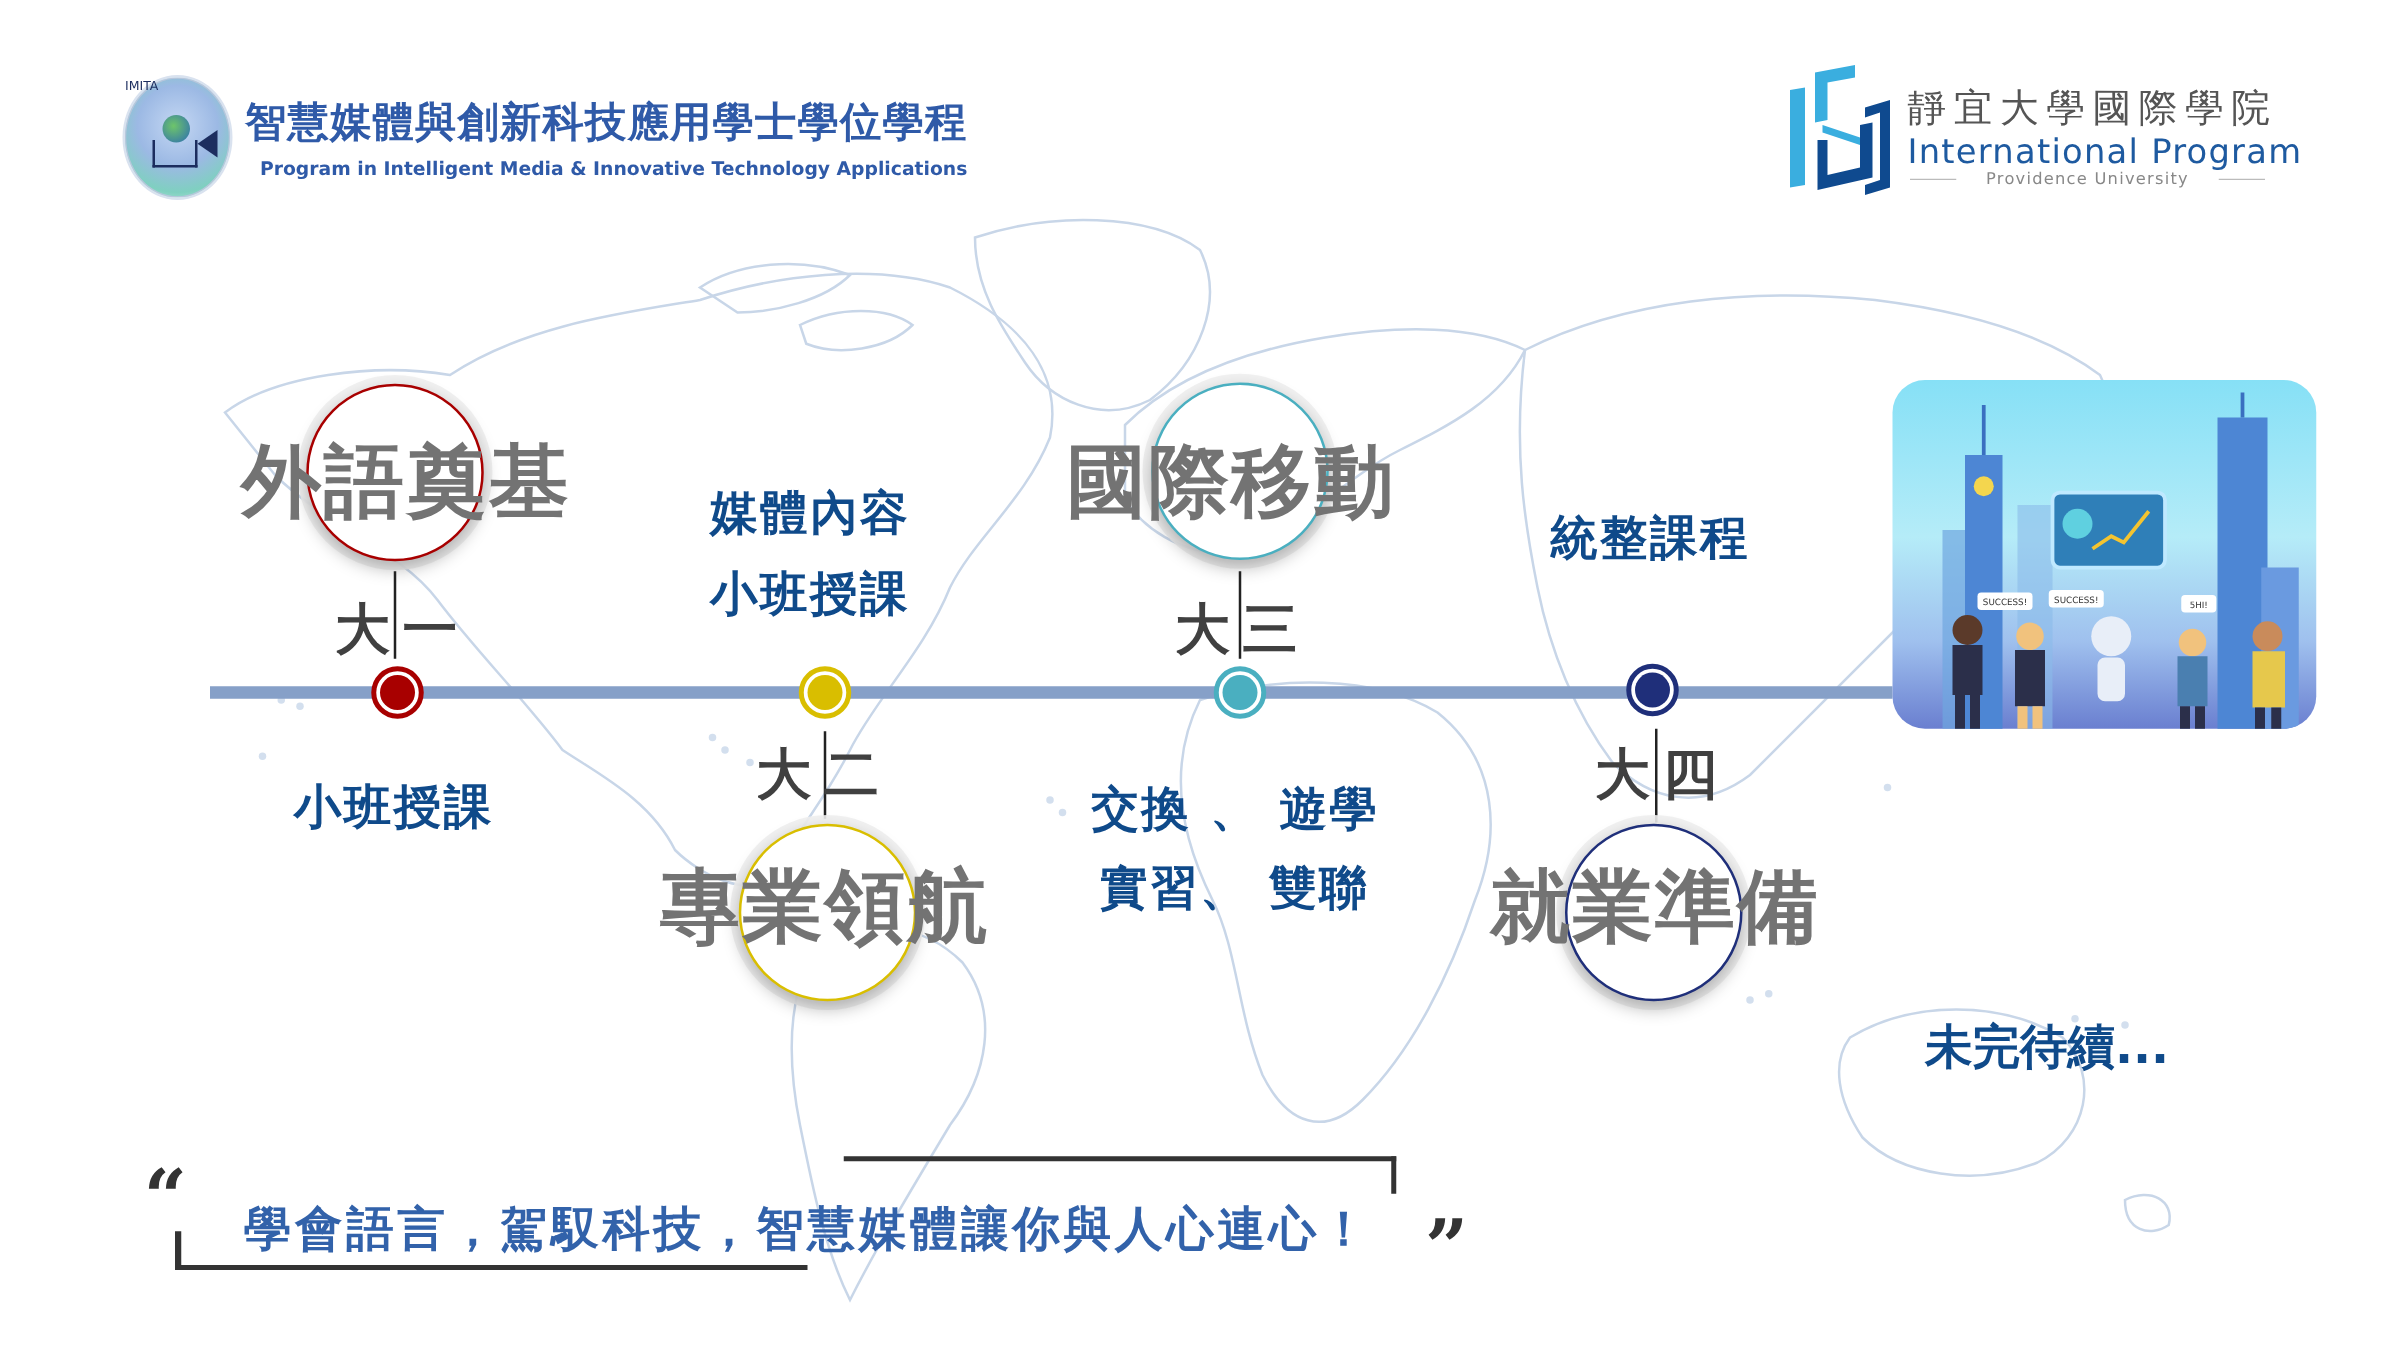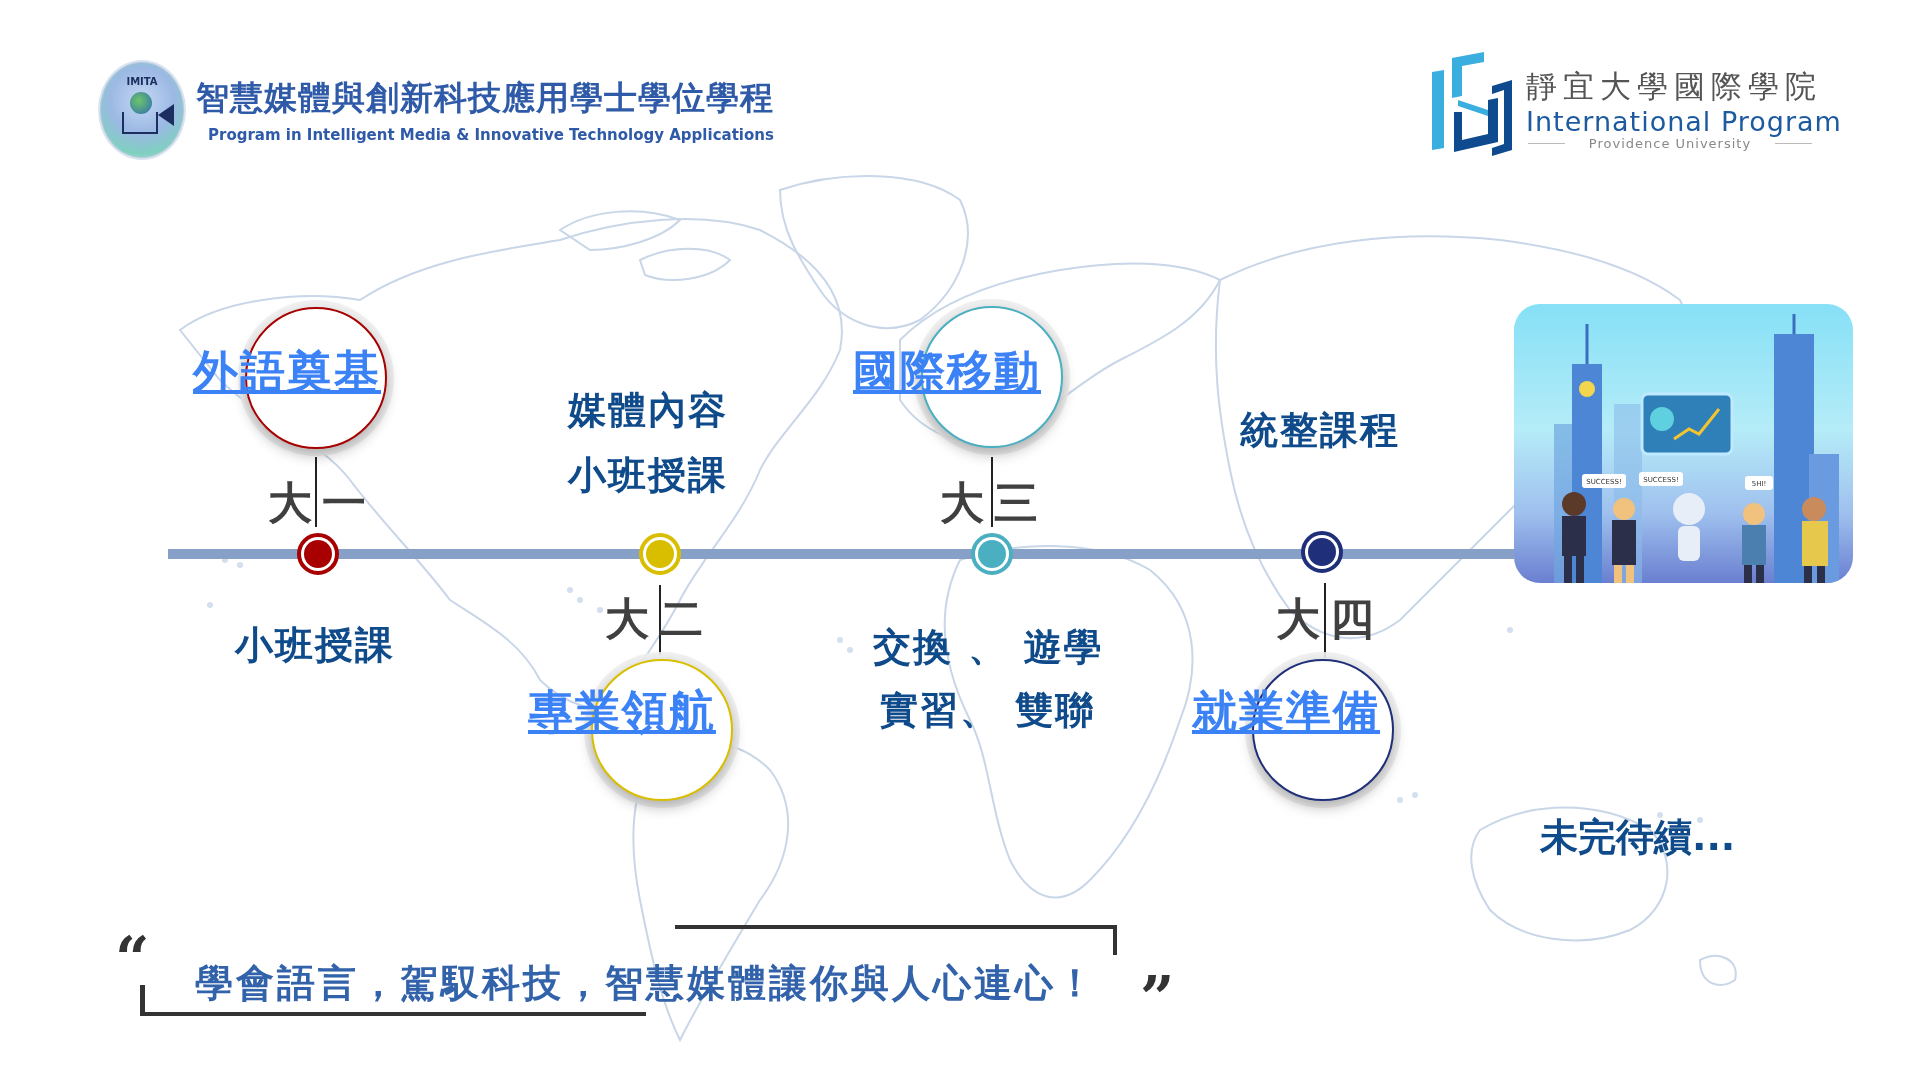--- a/index.html
+++ b/index.html
@@ -12,7 +12,7 @@
   .imita-logo { left:98px; top:60px; width:84px; height:96px; border-radius:50%;
     background:radial-gradient(circle at 50% 40%, #c4d7f3 0%, #9cb9e4 45%, #7fd0c0 75%, #cfeee5 100%);
     border:2px solid #d9e2ef; box-shadow:0 0 0 1px #b8c6dc inset; }
-  .imita-logo .lbl { position:absolute; top:14px; left:0; right:0; text-align:center; font-size:10px; font-weight:bold; color:#1c2d5f; }
+  .imita-logo .lbl { position:absolute; top:2px; left:0; right:0; font-size:10px; font-weight:normal; color:#1c2d5f; }
   .imita-logo .globe { position:absolute; left:30px; top:30px; width:22px; height:22px; border-radius:50%;
     background:radial-gradient(circle at 40% 40%, #6ec56a, #2b6cb3); }
   .imita-logo .screen { position:absolute; left:22px; top:50px; width:32px; height:20px; border:2px solid #1c2d5f; border-top:none; }

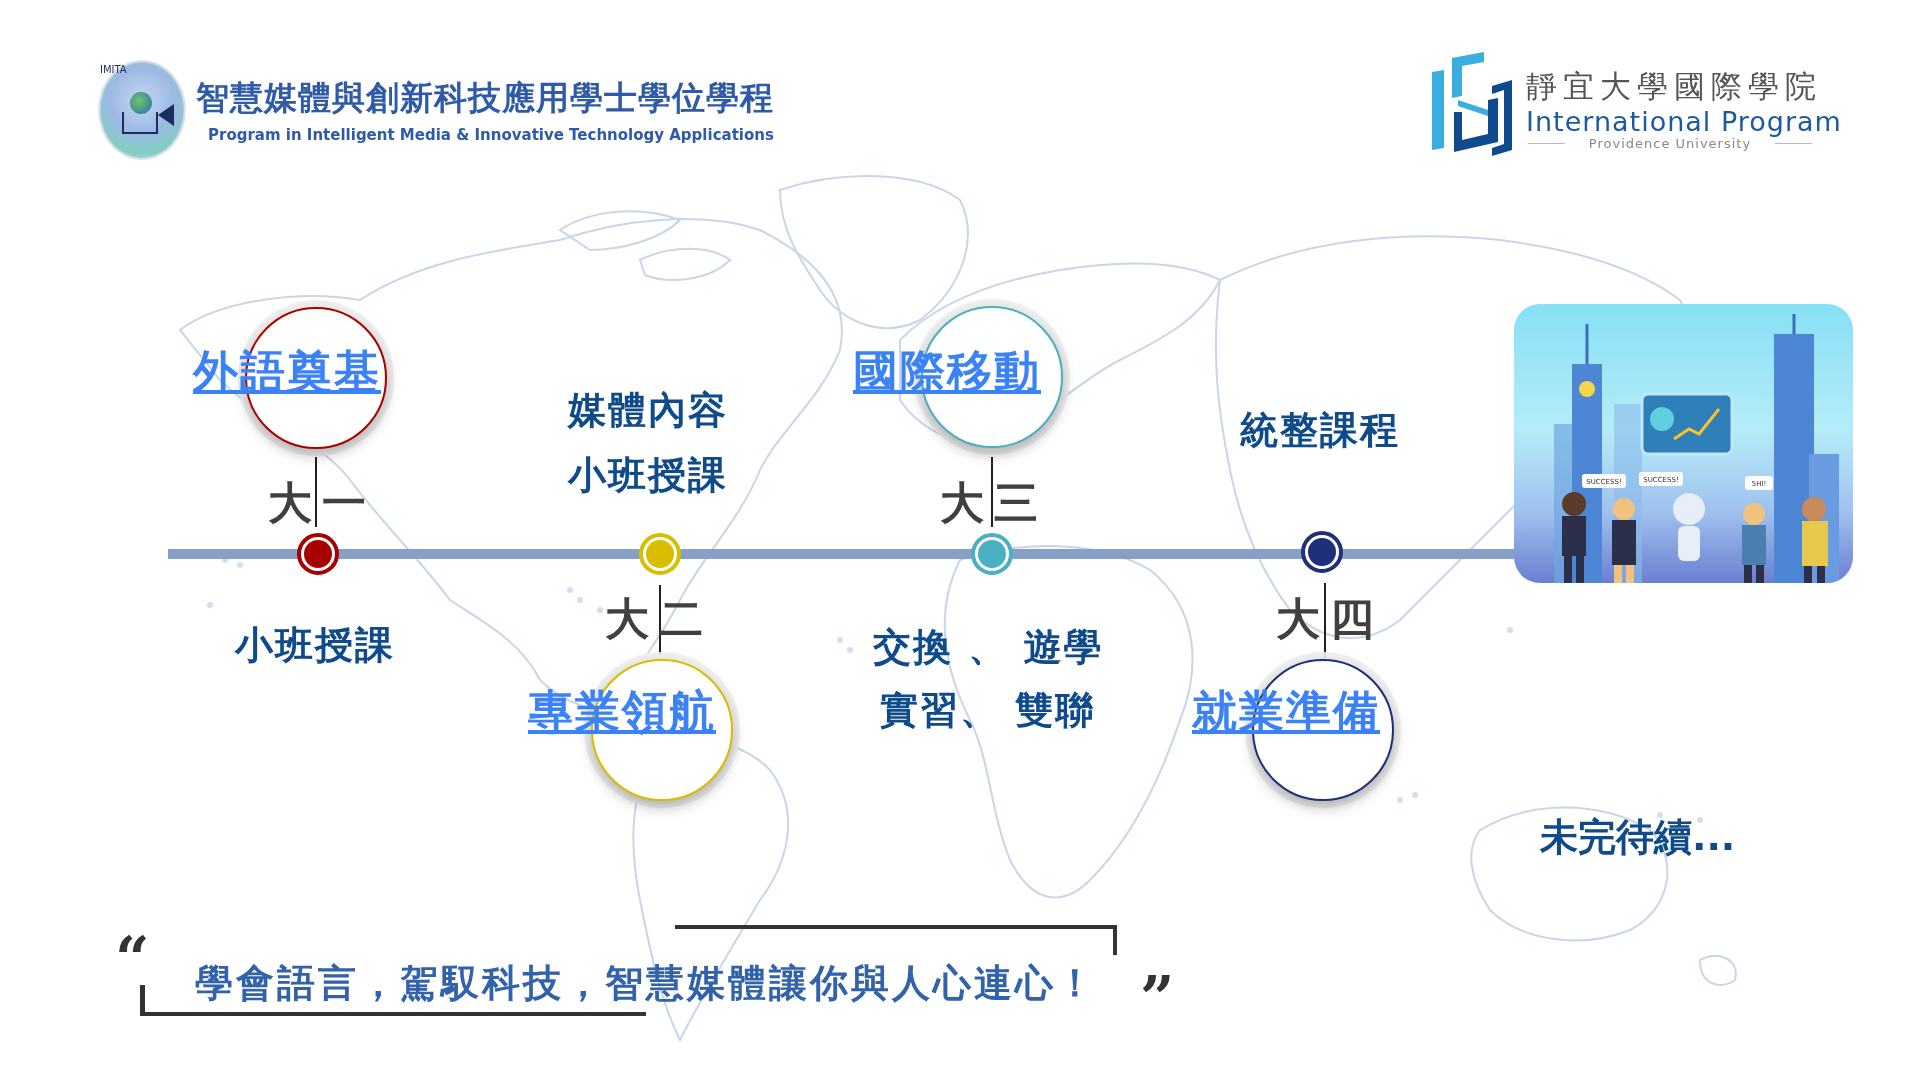--- a/index.html
+++ b/index.html
@@ -35,7 +35,7 @@
   .vline { width:2px; background:#222; }
   .bigc { width:142px; height:142px; border-radius:50%; background:#fff; border:2px solid;
           box-shadow:0 6px 14px rgba(0,0,0,0.28), 0 0 0 7px rgba(240,240,240,0.9); box-sizing:border-box; }
-  .red-title { font-size:45px; font-weight:bold; color:#3b82f6; white-space:nowrap; letter-spacing:2px;text-decoration:underline; }
+  .red-title { font-size:64px; font-weight:bold; color:#737373; white-space:nowrap; letter-spacing:2px; }
   .year { font-size:44px; font-weight:bold; color:#404040; white-space:nowrap; }
   .year span { display:inline-block; }
   .blue-txt { font-size:38px; font-weight:bold; color:#0f4a8a; white-space:nowrap; letter-spacing:2px; }

